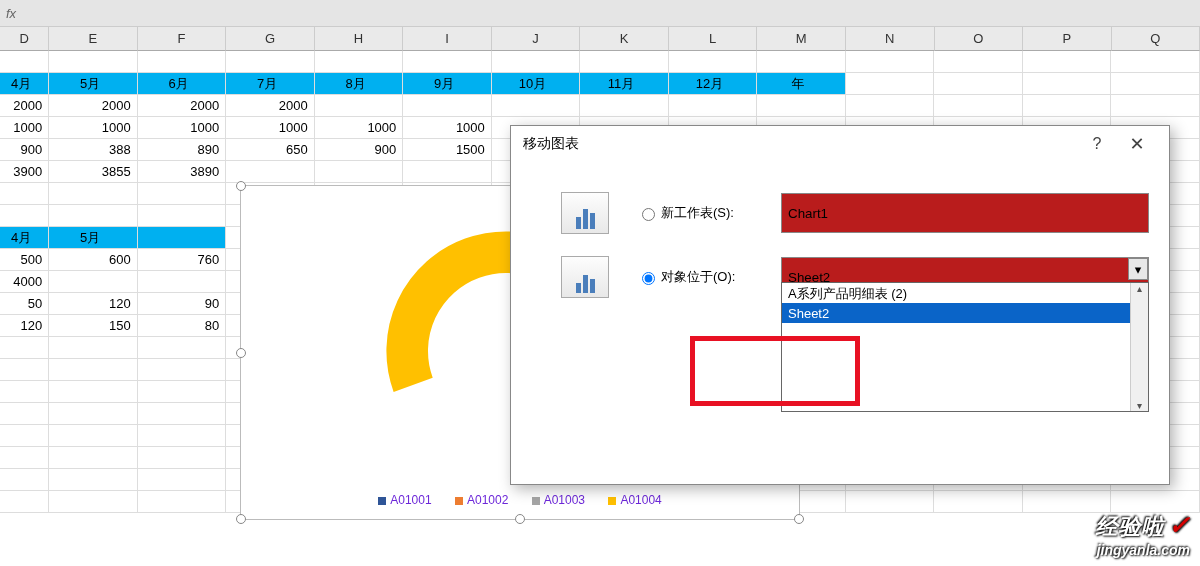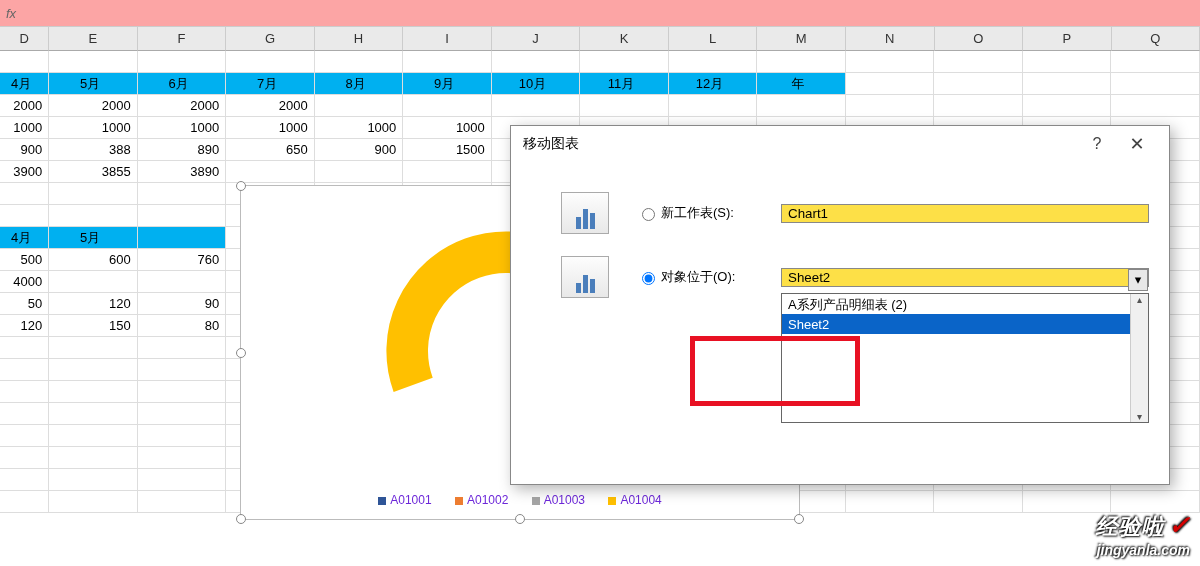--- a/index.html
+++ b/index.html
@@ -18,7 +18,7 @@
   .formula-bar {
     height: 27px;
     border-bottom: 1px solid #ccc;
-    background: #fca5a5;
+    background: #e5e5e5;
     display: flex;
     align-items: center;
     padding-left: 6px;

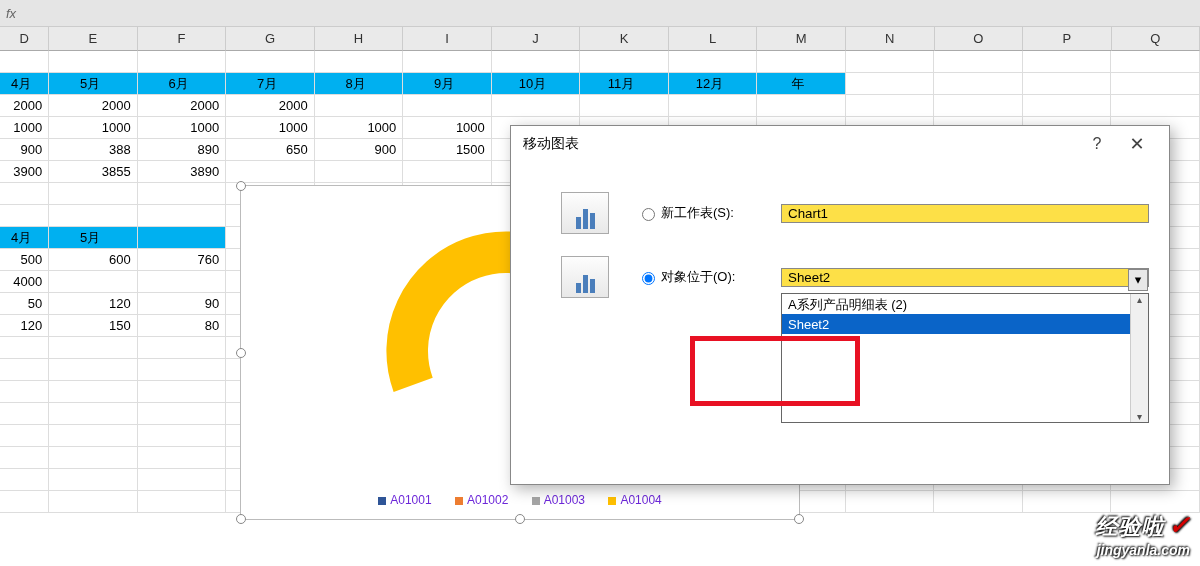--- a/index.html
+++ b/index.html
@@ -176,10 +176,10 @@
   .opt-text { width: 120px; }
   .opt-input {
     flex: 1;
-    height: 19px;
+    height: 40px;
     border: 1px solid #888;
     padding: 0 6px;
-    background:#fde047;
+    background:#b91c1c;
   }
   .combo-wrap { position: relative; flex:1; }
   .combo-btn {

